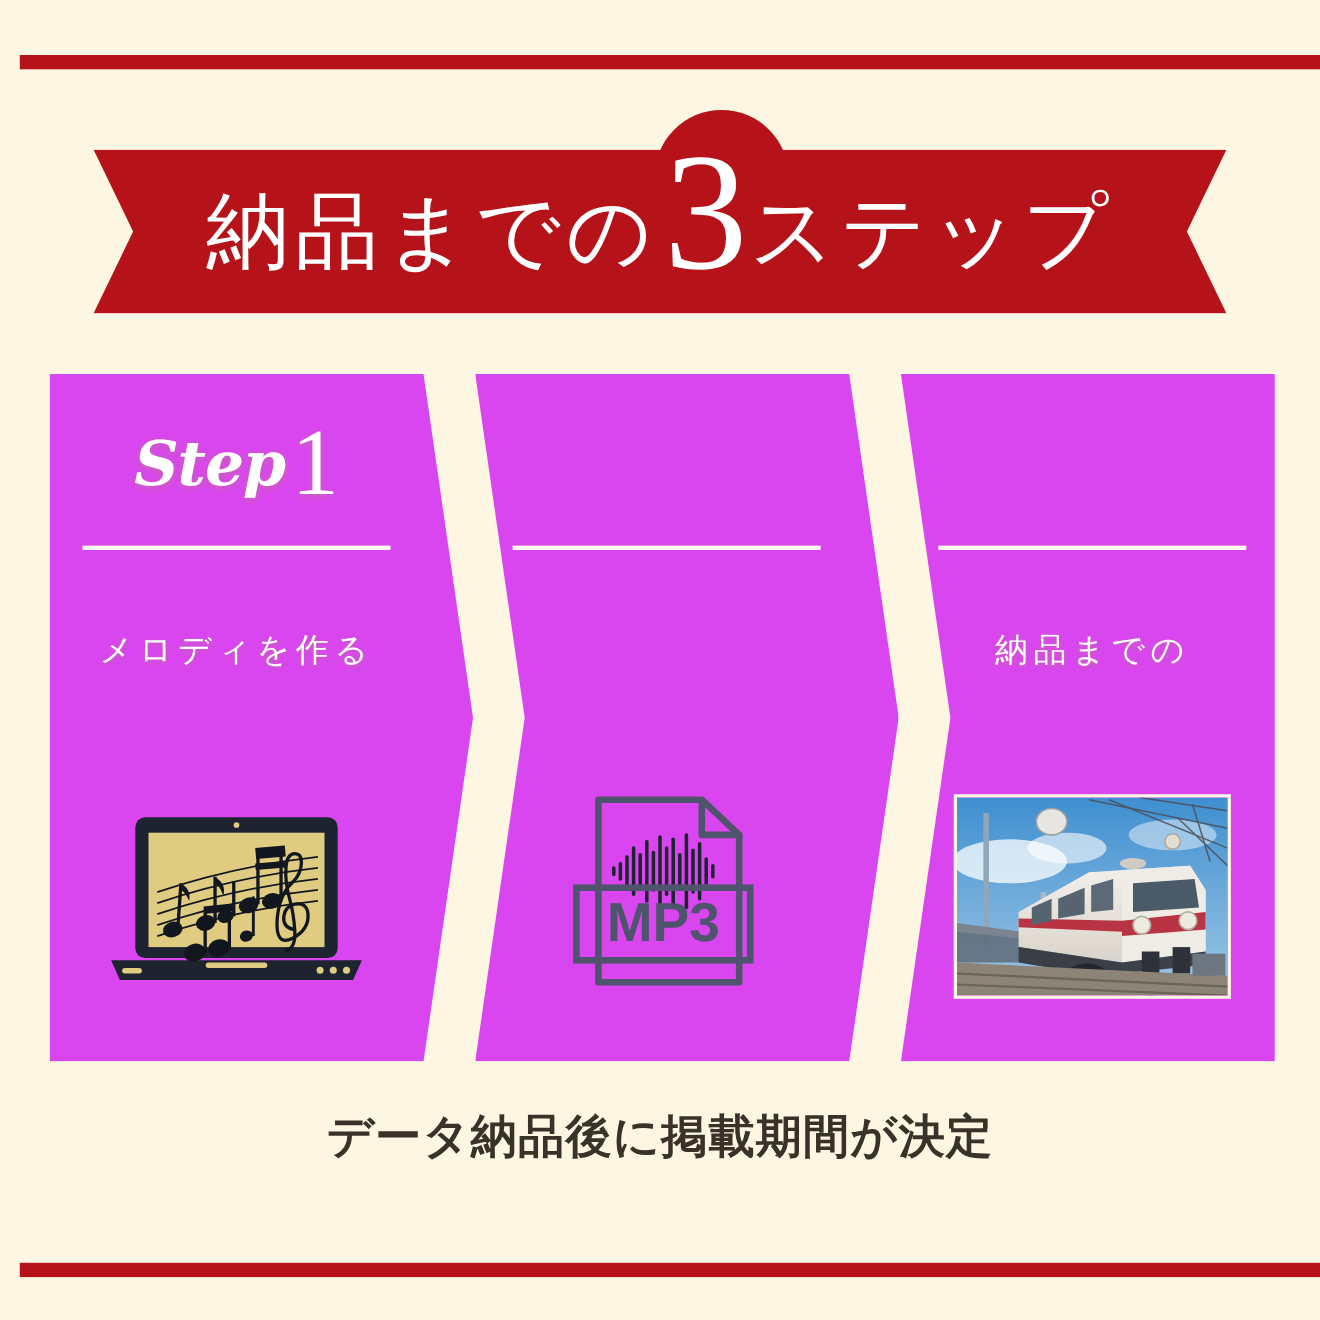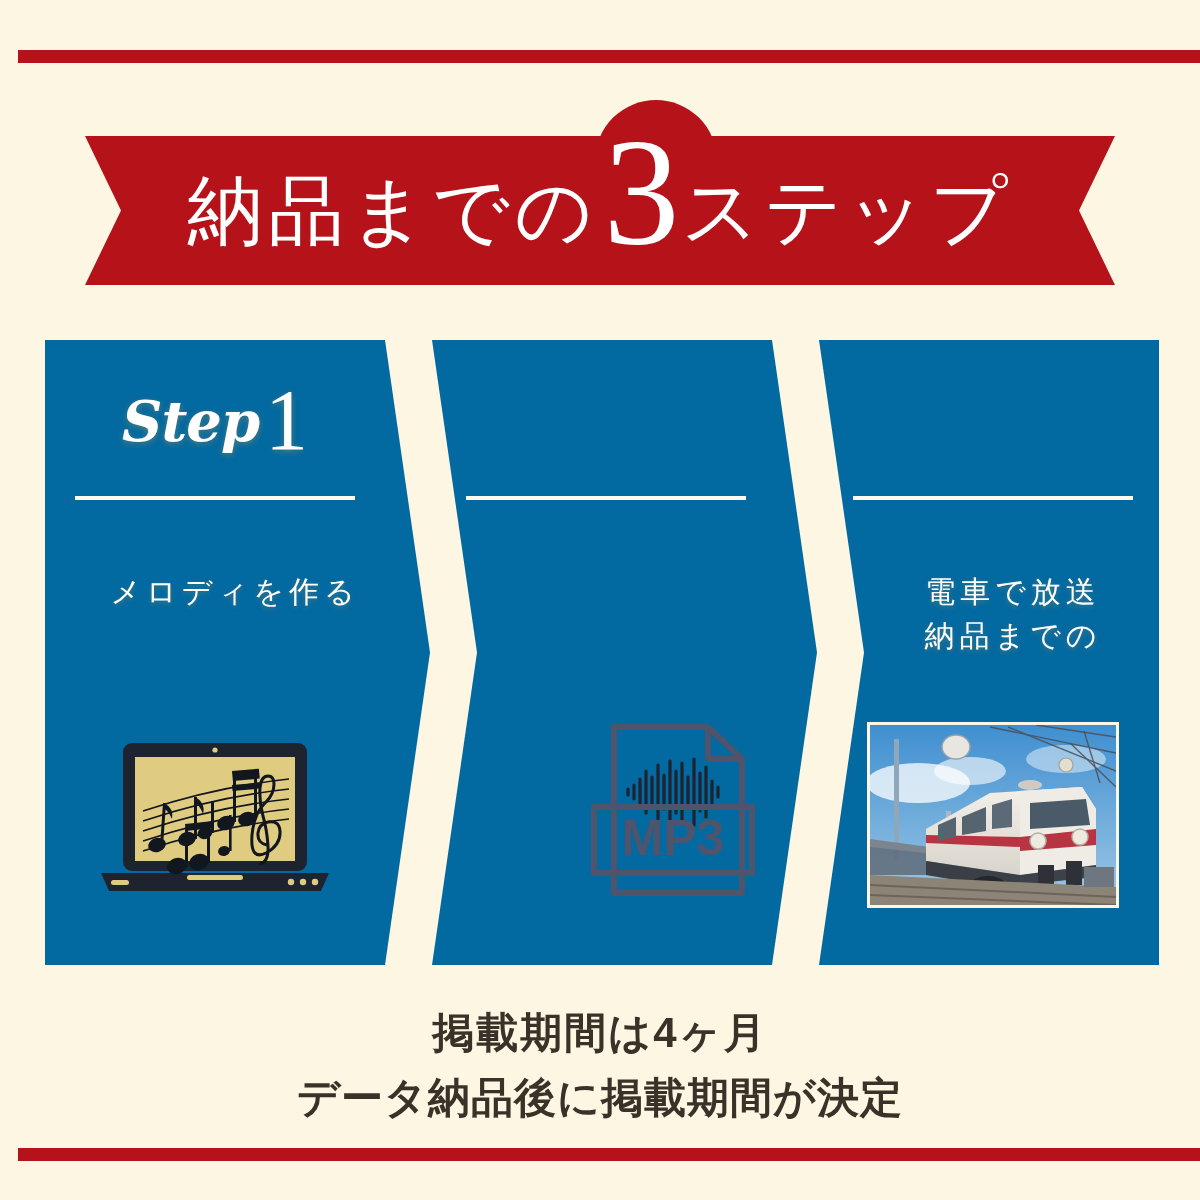--- a/index.html
+++ b/index.html
@@ -96,7 +96,7 @@
     position: absolute;
     top: 0;
     height: 625px;
-    background: #0369a1;
+    background: #d946ef;
     box-sizing: border-box;
     padding: 0;
   }

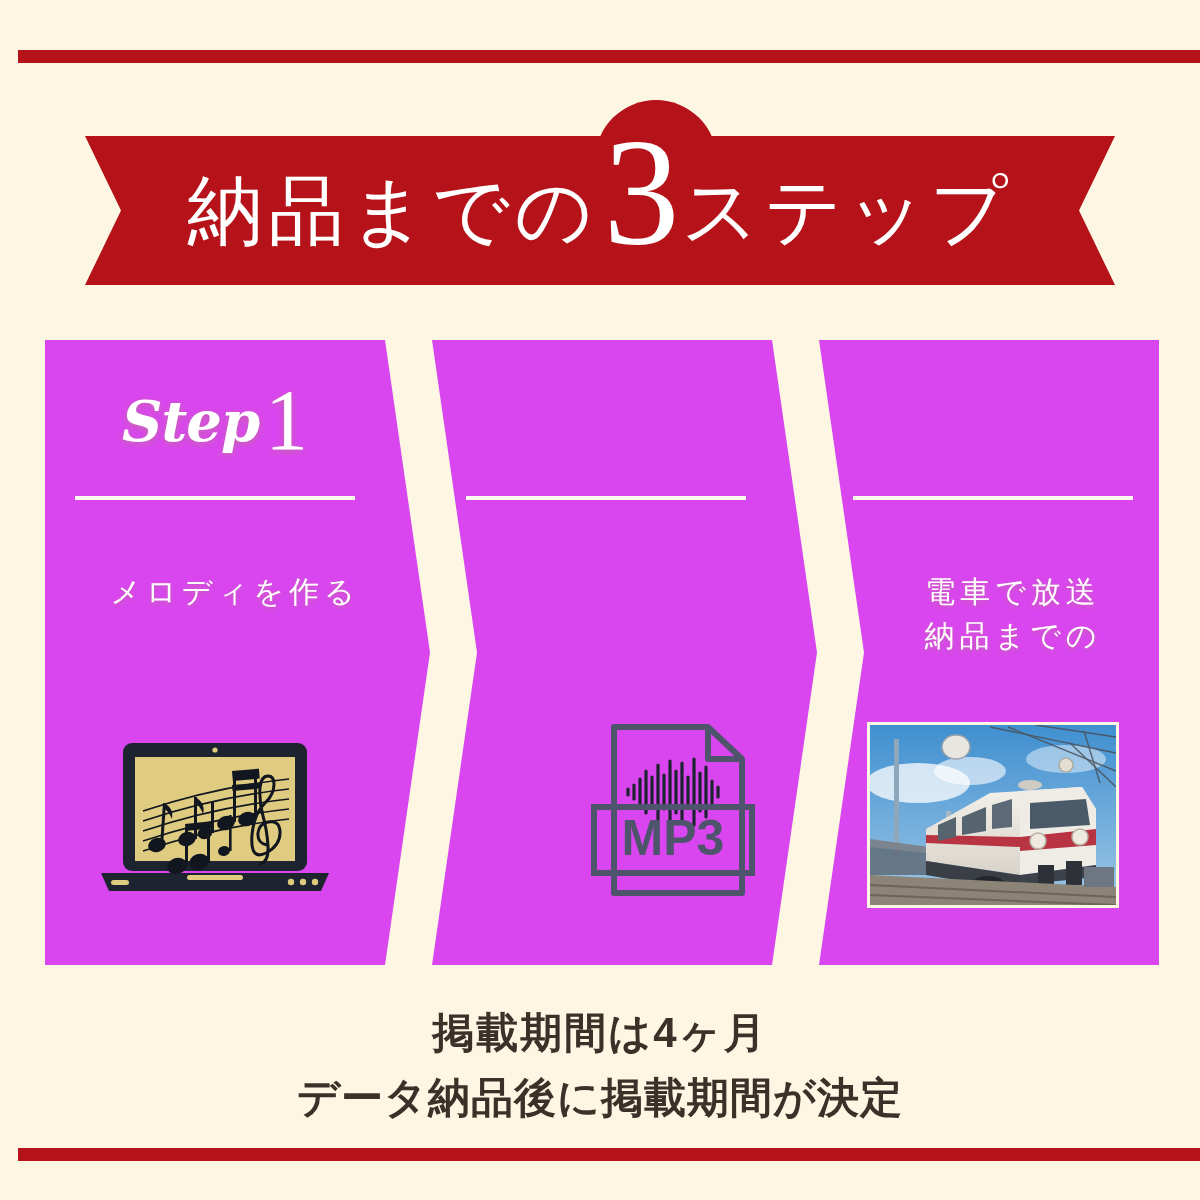--- a/index.html
+++ b/index.html
@@ -176,7 +176,6 @@
     letter-spacing: 5px;
     line-height: 1.45;
     text-shadow: 0 2px 5px rgba(170,150,80,.4);
-    padding-left: 20px;
   }
 
   .art {

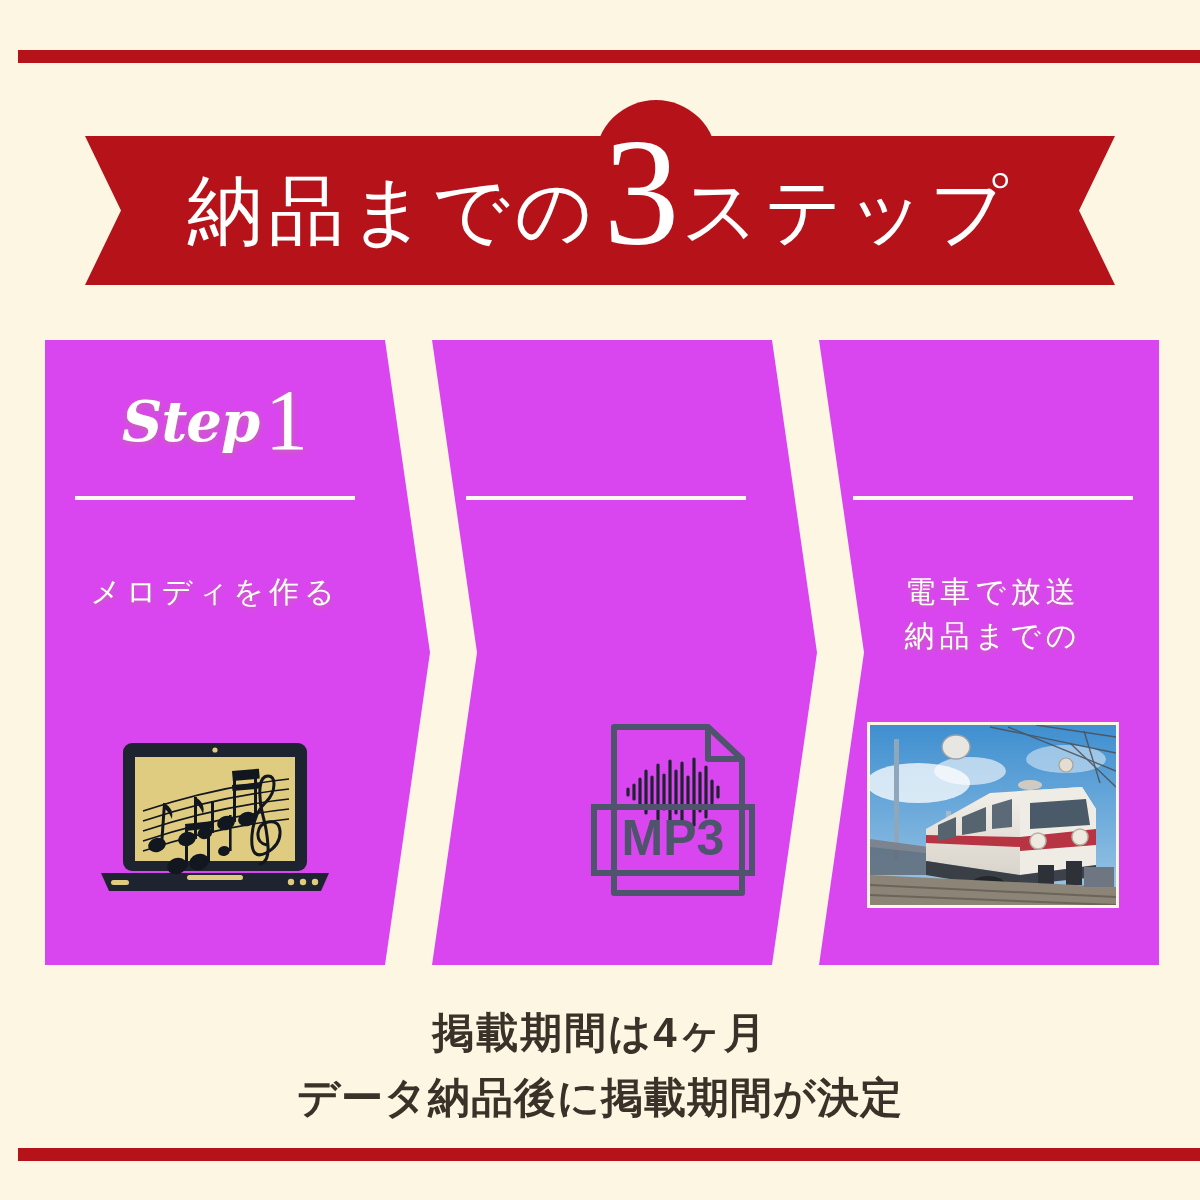--- a/index.html
+++ b/index.html
@@ -334,7 +334,6 @@
     <div class="card-inner">
       <div class="divider"></div>
       <div class="caption">
-        <div>電車で放送</div>
         <div>納品までの</div>
       </div>
       <div class="art a3">

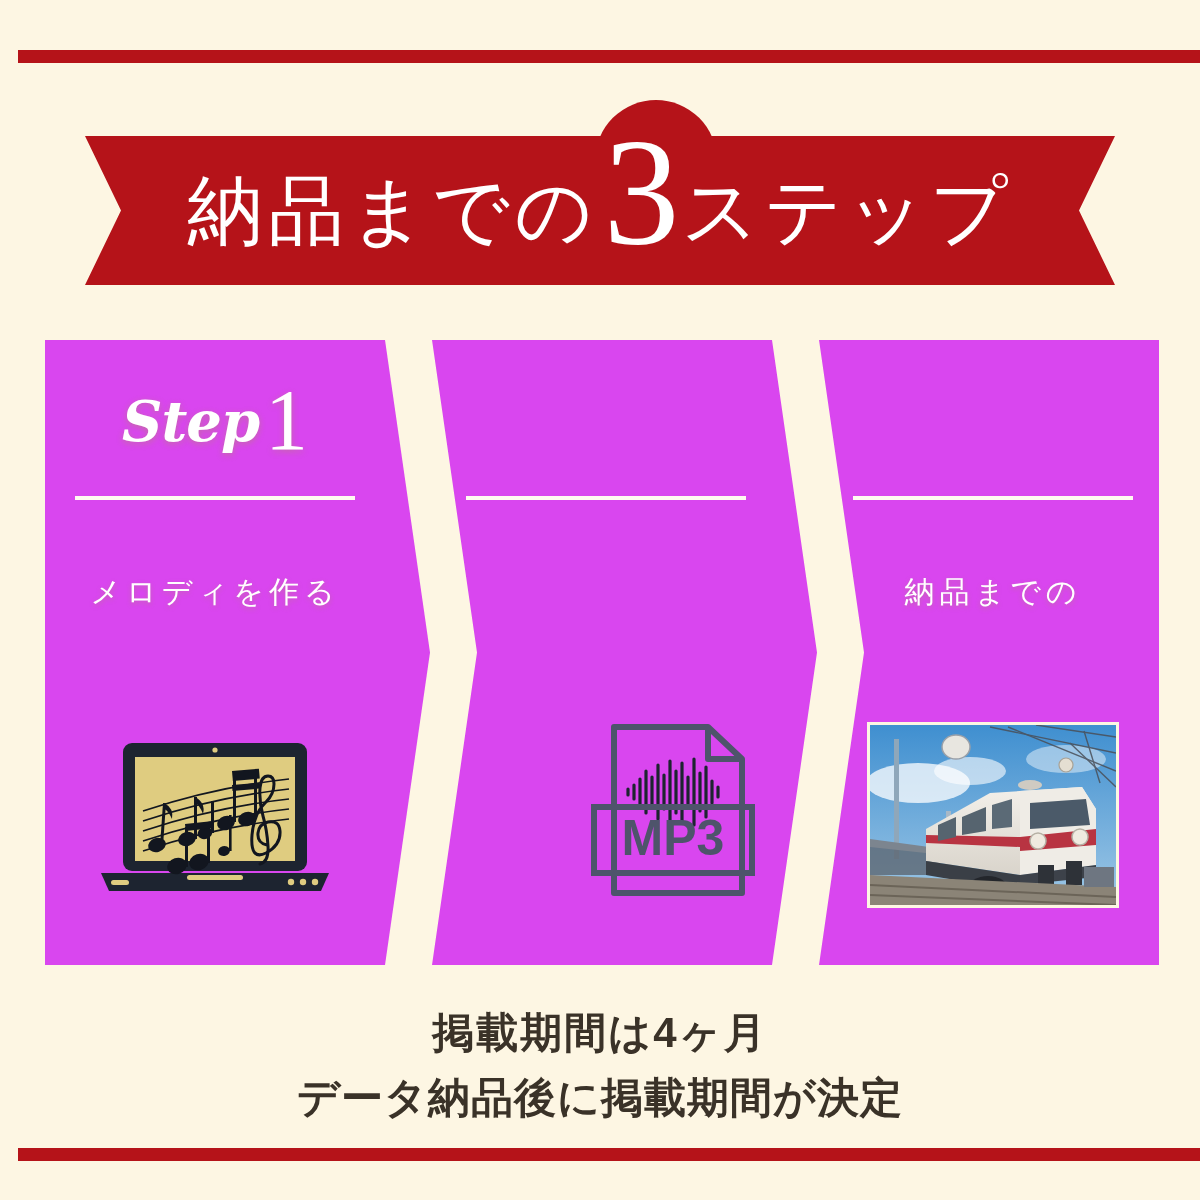--- a/index.html
+++ b/index.html
@@ -187,7 +187,7 @@
     align-items: center;
   }
   .art.a1 { top: 380px; height: 200px; }
-  .art.a2 { top: 365px; height: 210px; justify-content: flex-end; }
+  .art.a2 { top: 365px; height: 210px; }
   .art.a3 { top: 375px; height: 200px; }
 
   .photo-frame {

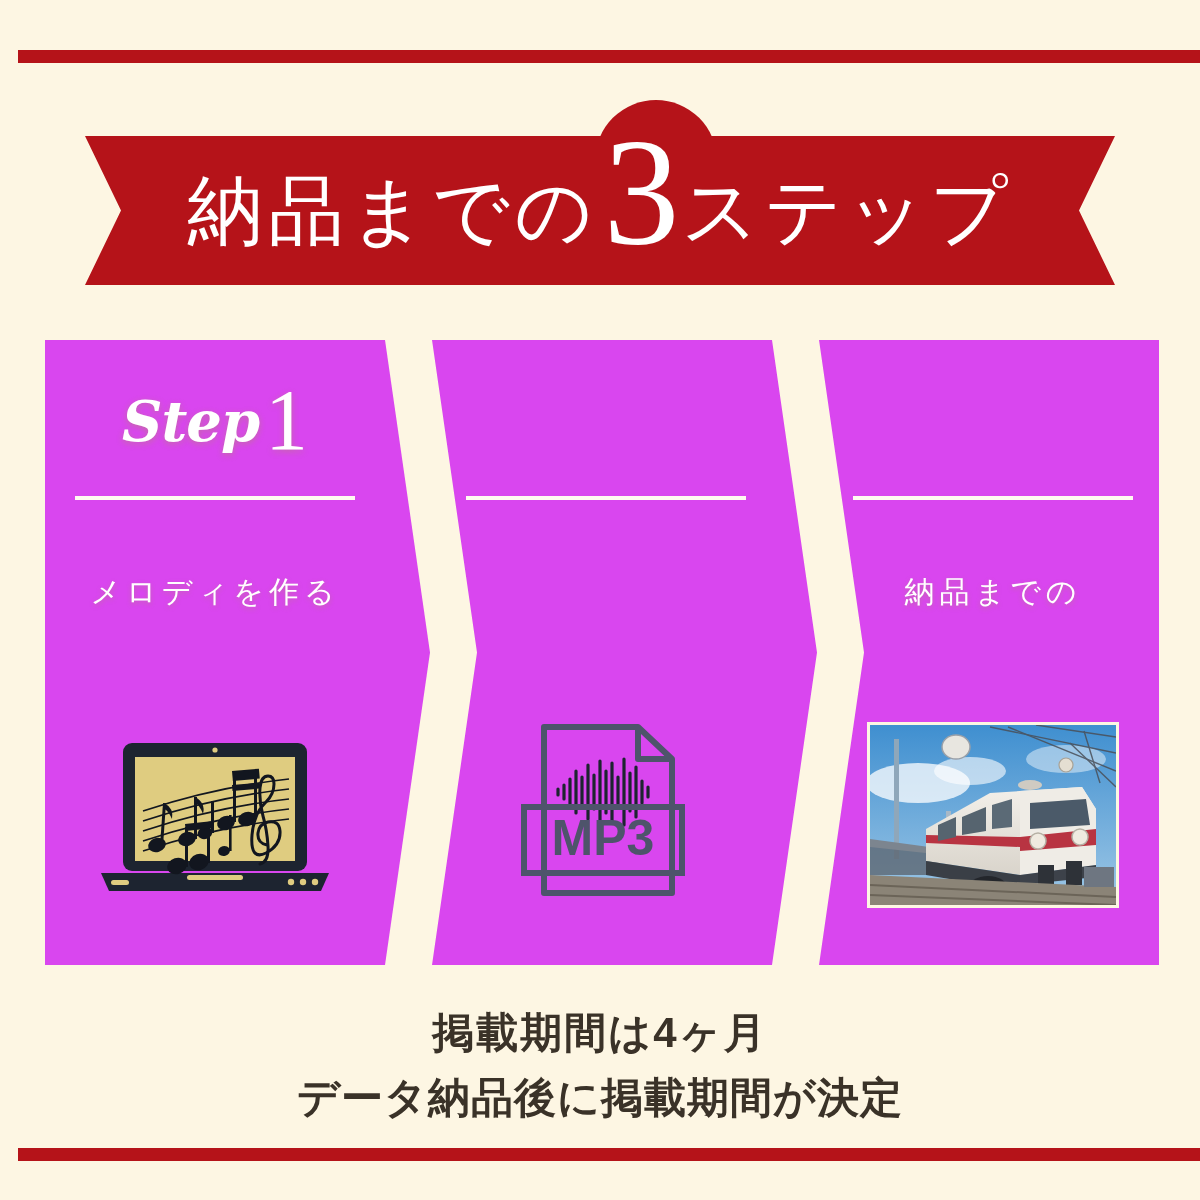--- a/index.html
+++ b/index.html
@@ -414,7 +414,6 @@
 </div>
 
 <div class="footer">
-  <div class="l1">掲載期間は4ヶ月</div>
   <div class="l2">データ納品後に掲載期間が決定</div>
 </div>
 

